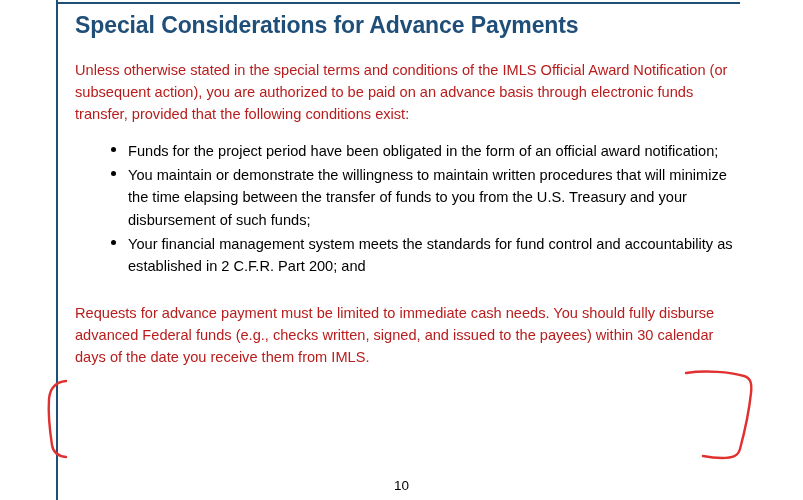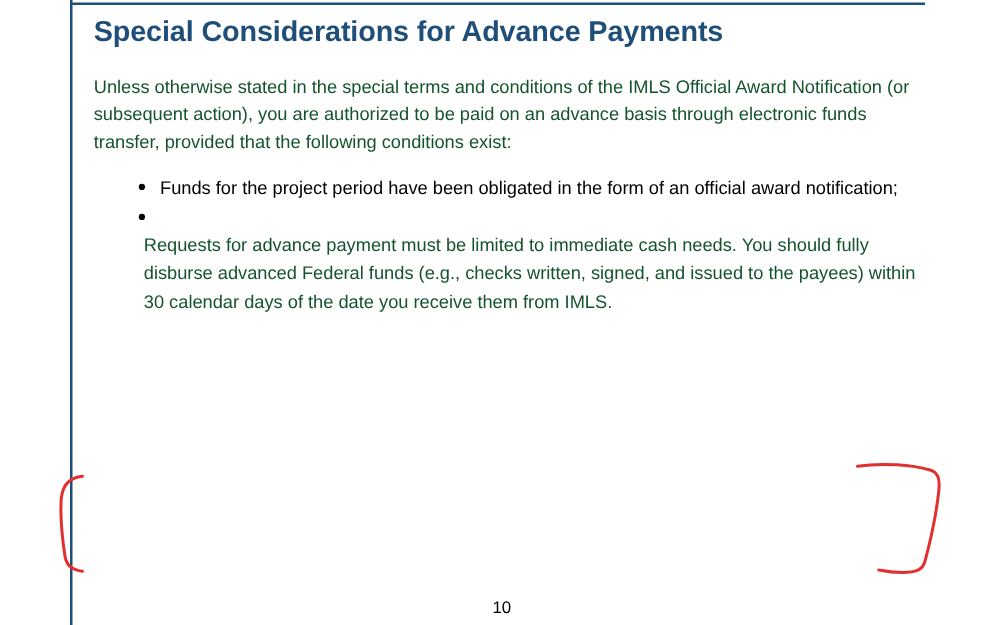--- a/index.html
+++ b/index.html
@@ -56,7 +56,7 @@
     font-size: 14.6px;
     line-height: 1.53;
     margin: 19px 0 0 0;
-    color: #14532d;
+    color: #b91c1c;
   }
   ul.bullets {
     list-style: none;

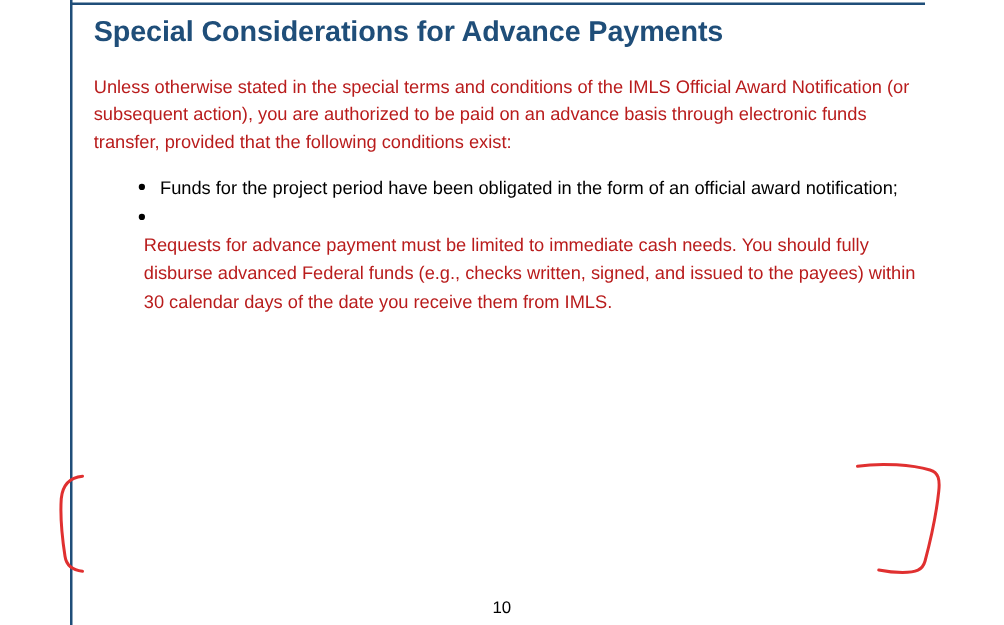--- a/index.html
+++ b/index.html
@@ -123,6 +123,10 @@
       </li>
       <li>
         <span class="dot"></span>
+        <span>You maintain or demonstrate the willingness to maintain written procedures that will minimize the time elapsing between the transfer of funds to you from the U.S. Treasury and your disbursement of such funds;</span>
+      </li>
+      <li>
+        <span class="dot"></span>
       </li>
     </ul>
 

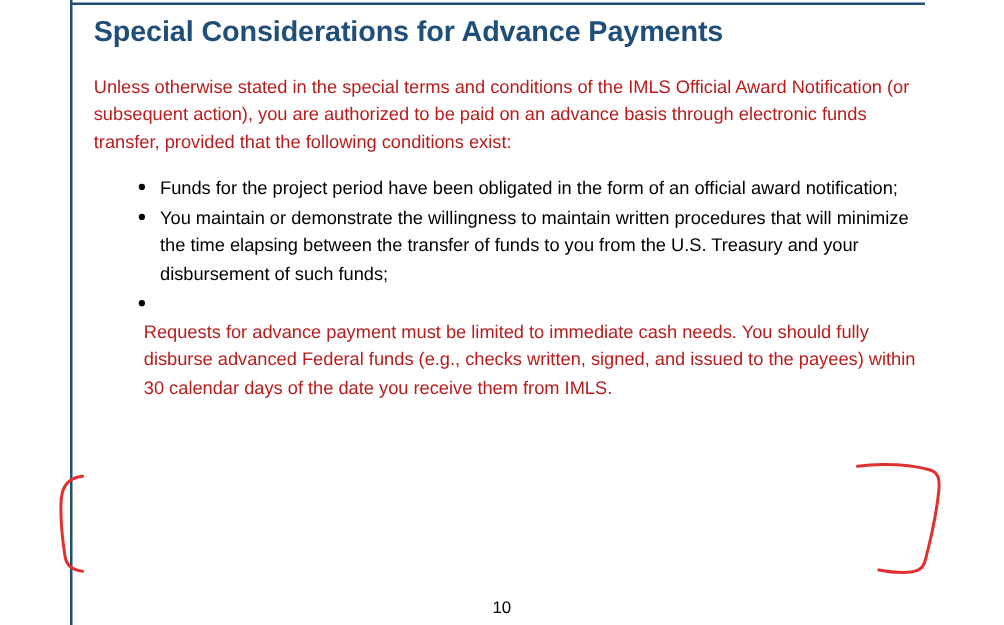--- a/index.html
+++ b/index.html
@@ -127,6 +127,7 @@
       </li>
       <li>
         <span class="dot"></span>
+        <span>Your financial management system meets the standards for fund control and accountability as established in 2 C.F.R. Part 200; and</span>
       </li>
     </ul>
 

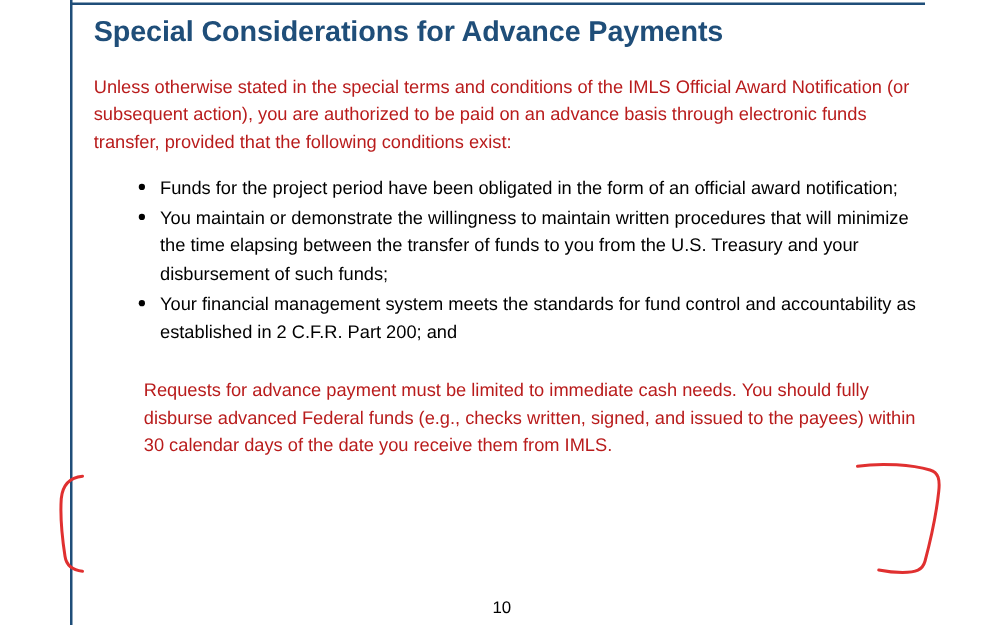--- a/index.html
+++ b/index.html
@@ -81,7 +81,6 @@
   }
   .para-highlight {
     margin-top: 24px;
-    margin-left: 40px;
   }
   .page-number {
     position: absolute;

